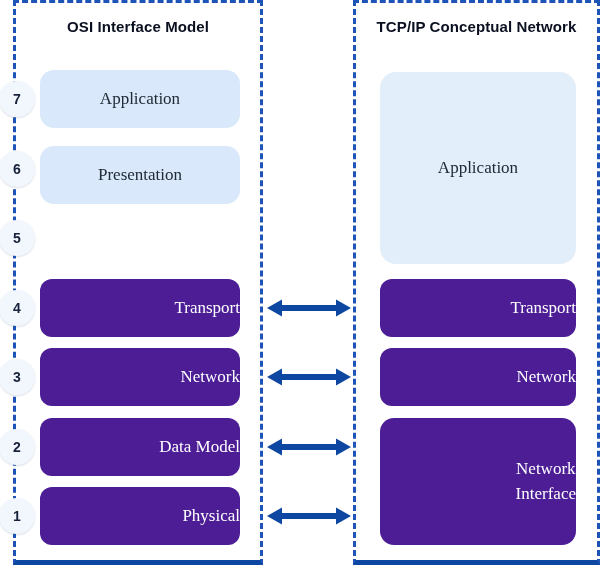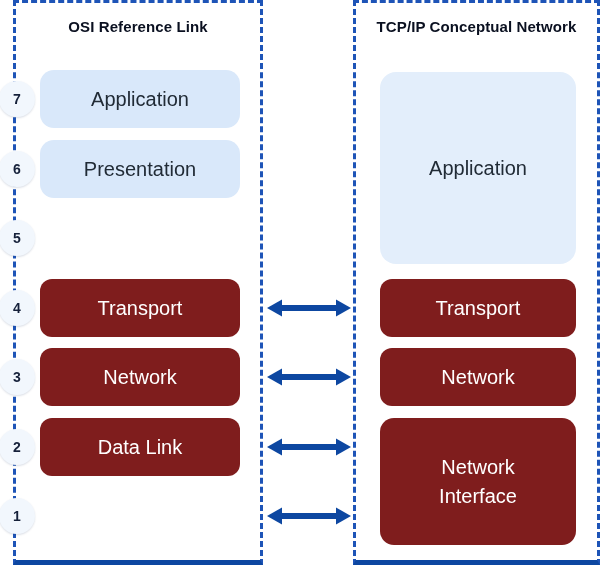--- a/index.html
+++ b/index.html
@@ -45,7 +45,7 @@
 <div class="canvas">
 
   <section class="panel panel-left">
-    <div class="panel-title">OSI Reference Link</div>
+    <div class="panel-title">OSI Interface Model</div>
   </section>
 
   <section class="panel panel-right">

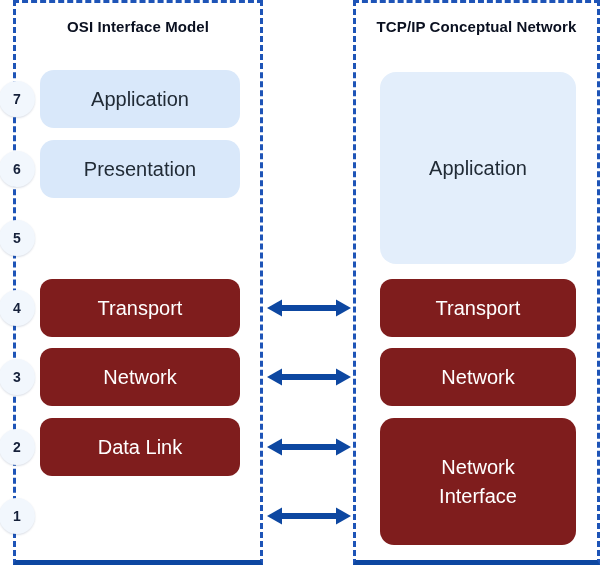--- a/index.html
+++ b/index.html
@@ -21,7 +21,7 @@
     position:absolute;display:flex;align-items:center;justify-content:center;
     box-sizing:border-box;
   }
-  .lbl{font-size:20px;font-weight:500;white-space:pre-line;text-align:center;line-height:1.45;}
+  .lbl{font-size:17px;font-weight:500;white-space:pre-line;text-align:center;line-height:1.45;font-family:Liberation Serif, serif;}
   .light-box{background:#d9e8fa;border-radius:14px;}
   .light-box .lbl{color:#212b36;}
   .lighter-box{background:#e3eefb;border-radius:16px;}

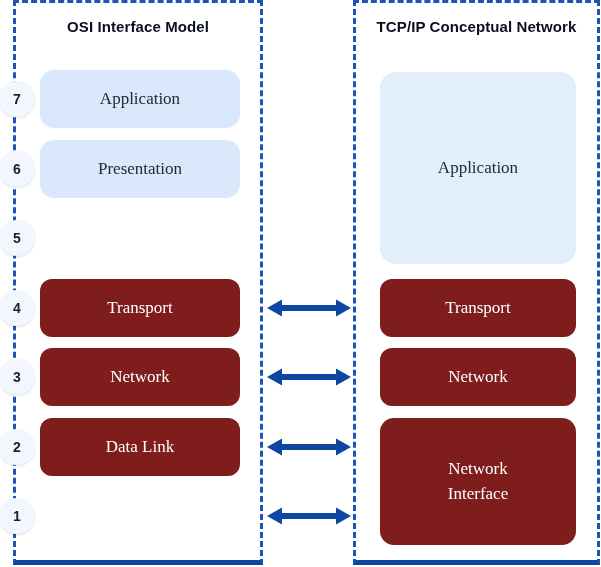--- a/index.html
+++ b/index.html
@@ -63,7 +63,7 @@
   <div class="layer-box left-col light-box" style="top:70px">
       <span class="lbl">Application</span>
     </div>
-  <div class="layer-box left-col light-box" style="top:140px">
+  <div class="layer-box left-col light-box" style="top:146px">
       <span class="lbl">Presentation</span>
     </div>
   <div class="layer-box left-col dark-box" style="top:279px">

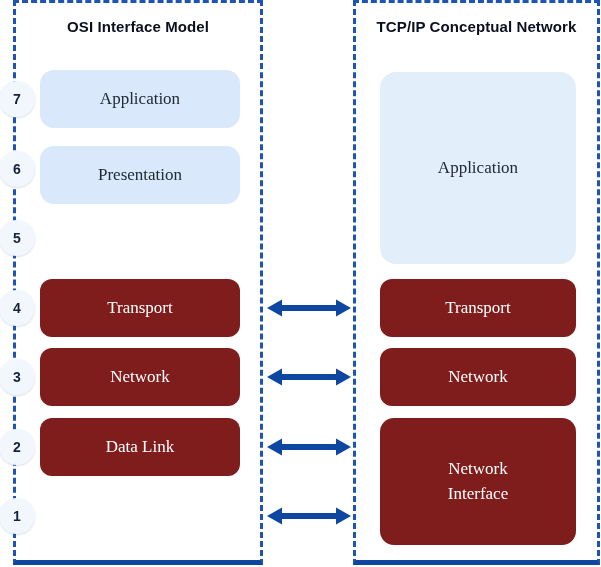--- a/index.html
+++ b/index.html
@@ -26,7 +26,7 @@
   .light-box .lbl{color:#212b36;}
   .lighter-box{background:#e3eefb;border-radius:16px;}
   .lighter-box .lbl{color:#212b36;}
-  .dark-box{background:#7f1d1d;border-radius:12px;}
+  .dark-box{background:#4c1d95;border-radius:12px;justify-content:flex-end;}
   .dark-box .lbl{color:#ffffff;}
   .left-col{left:40px;width:200px;height:58px;}
   .right-col{left:380px;width:196px;}

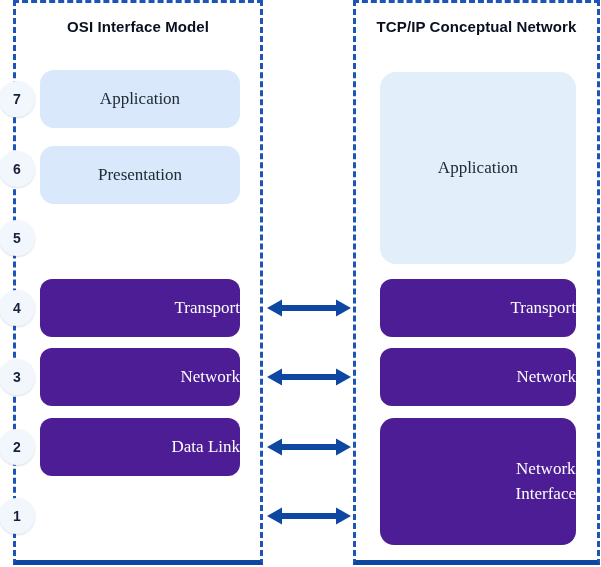--- a/index.html
+++ b/index.html
@@ -73,7 +73,7 @@
       <span class="lbl">Network</span>
     </div>
   <div class="layer-box left-col dark-box" style="top:418px">
-      <span class="lbl">Data Link</span>
+      <span class="lbl">Data Model</span>
     </div>
 
   <div class="layer-box right-col lighter-box" style="top:72px;height:192px">

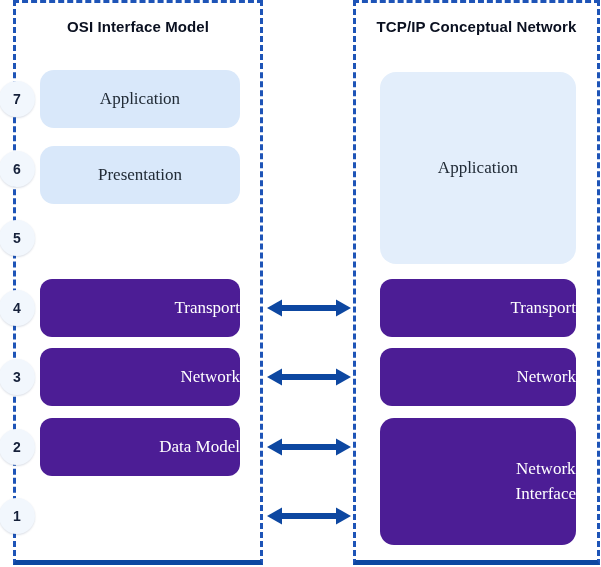--- a/index.html
+++ b/index.html
@@ -75,6 +75,9 @@
   <div class="layer-box left-col dark-box" style="top:418px">
       <span class="lbl">Data Model</span>
     </div>
+  <div class="layer-box left-col dark-box" style="top:487px">
+      <span class="lbl">Physical</span>
+    </div>
 
   <div class="layer-box right-col lighter-box" style="top:72px;height:192px">
       <span class="lbl">Application</span>

